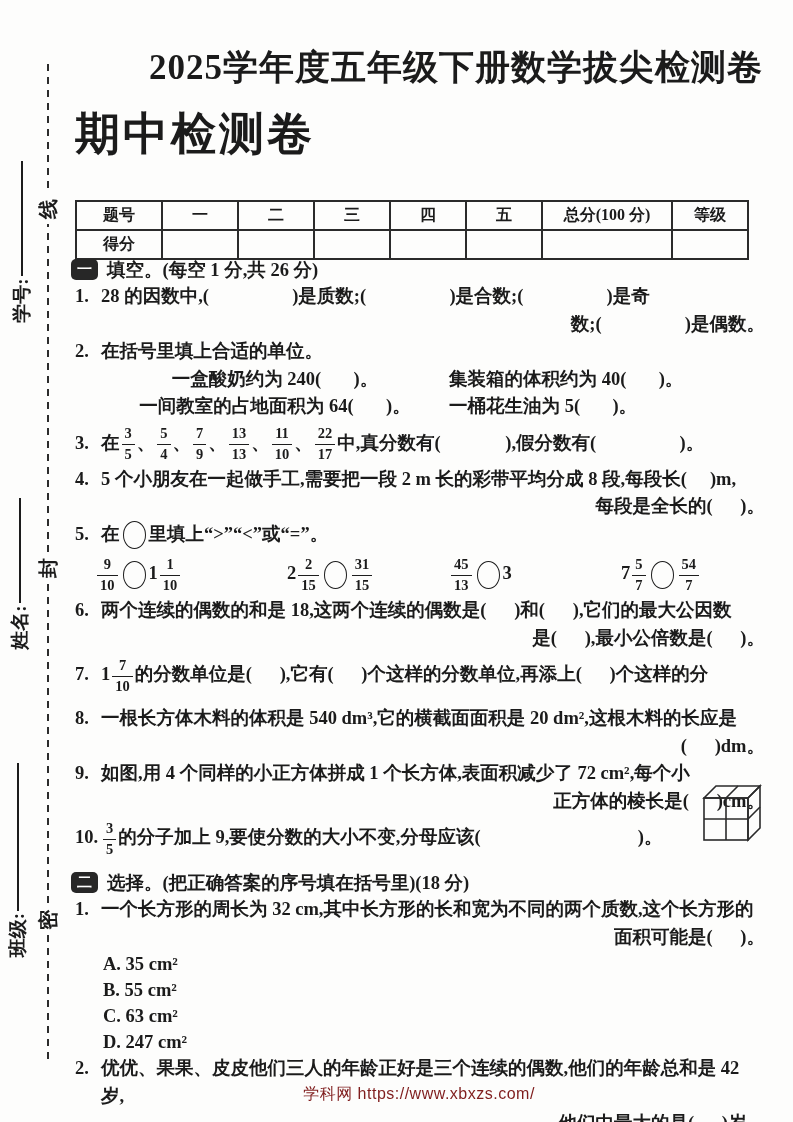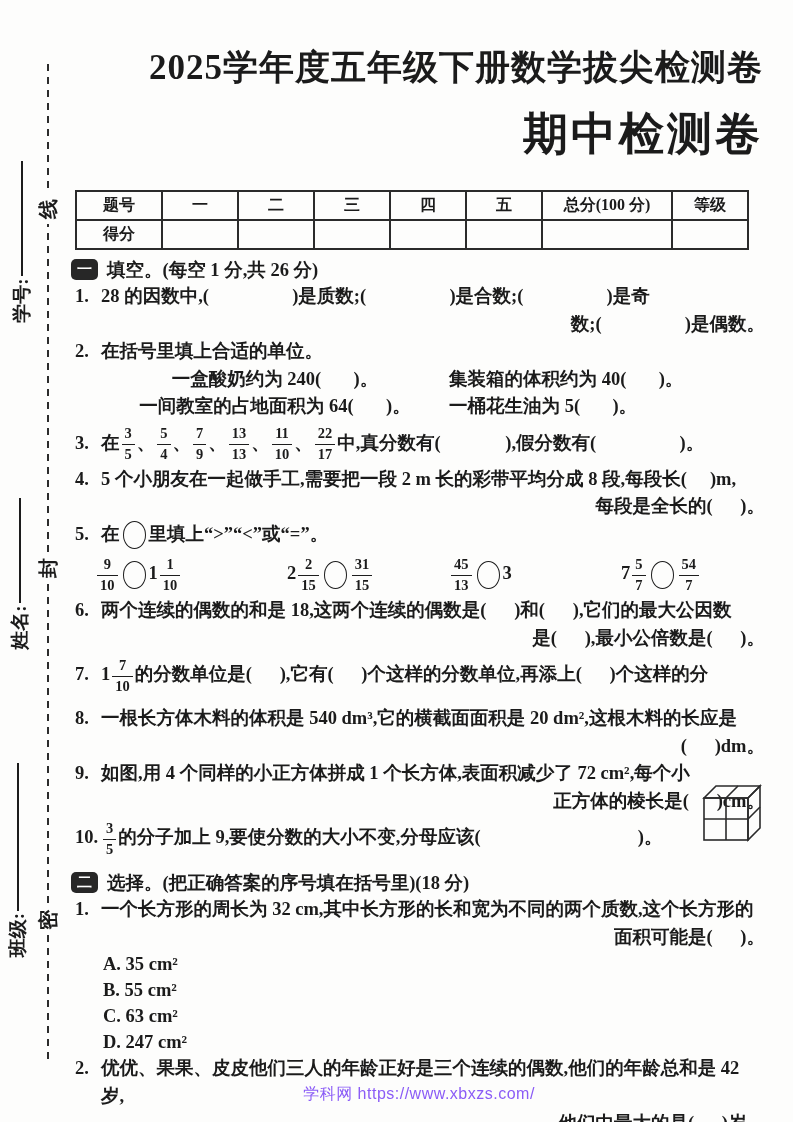--- a/index.html
+++ b/index.html
@@ -31,7 +31,7 @@
     font-size:35px;font-weight:900;letter-spacing:1px;line-height:48px;
   }
   .title2{
-    position:absolute;left:75px;top:104px;width:688px;text-align:right;
+    position:absolute;left:75px;top:104px;width:688px;text-align:left;
     font-size:45px;font-weight:900;letter-spacing:3px;line-height:60px;
   }
   

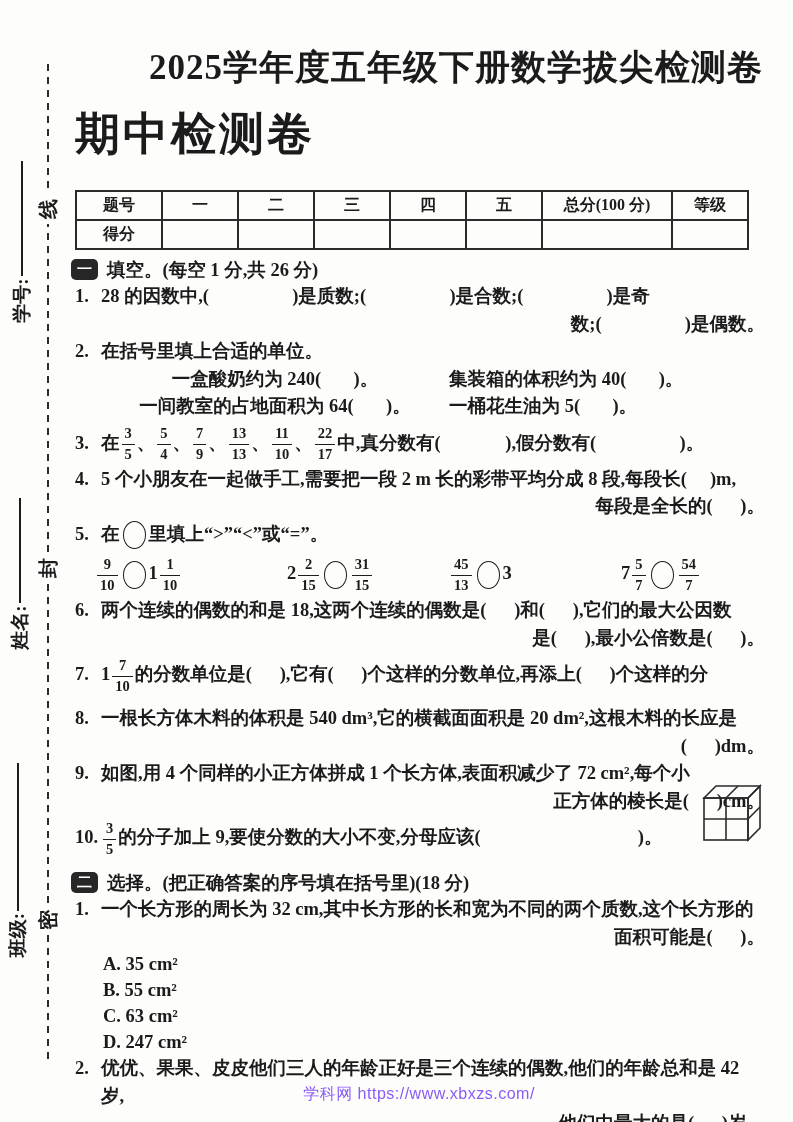--- a/index.html
+++ b/index.html
@@ -36,7 +36,7 @@
   }
   
   table.score{
-    position:absolute;left:75px;top:190px;width:672px;
+    position:absolute;left:75px;top:200px;width:672px;
     border-collapse:collapse;table-layout:fixed;
   }
   table.score td{

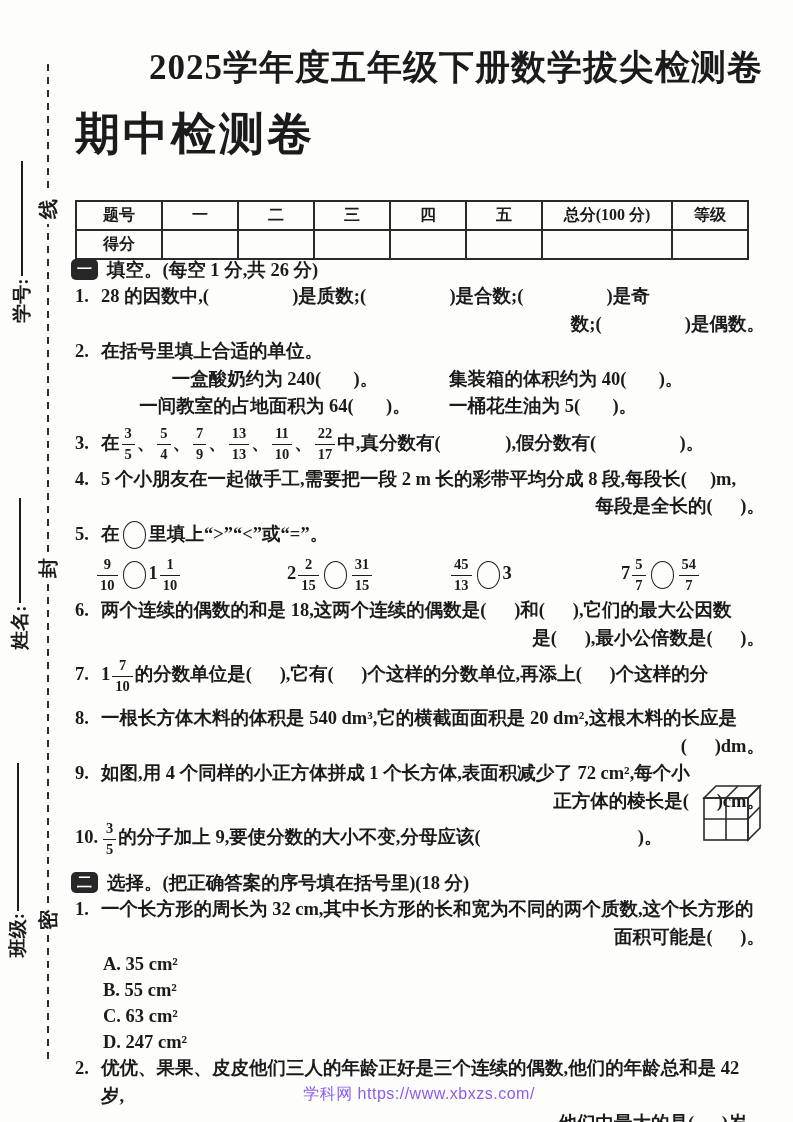--- a/index.html
+++ b/index.html
@@ -73,7 +73,7 @@
   
   .watermark{
     position:absolute;left:75px;top:1084px;width:688px;text-align:center;
-    color:#8b5cf6;font-family:"Liberation Sans","DejaVu Sans",sans-serif;
+    color:#7f1d1d;font-family:"Liberation Sans","DejaVu Sans",sans-serif;
     font-size:16px;font-weight:500;letter-spacing:.5px;
   }
   .mt8{margin-top:8px;}

